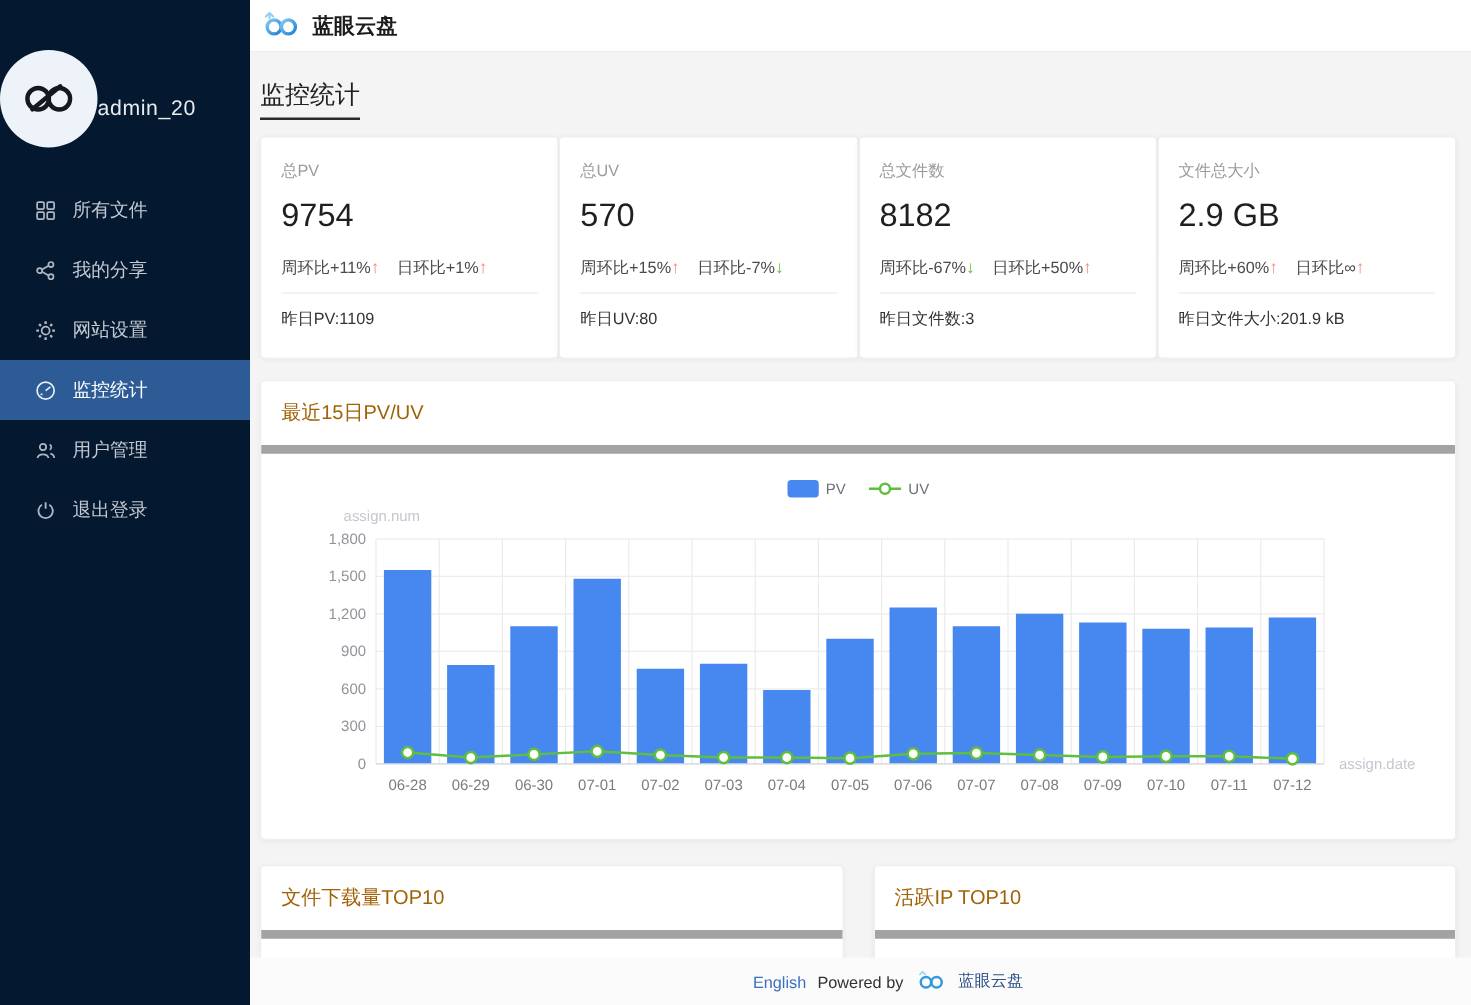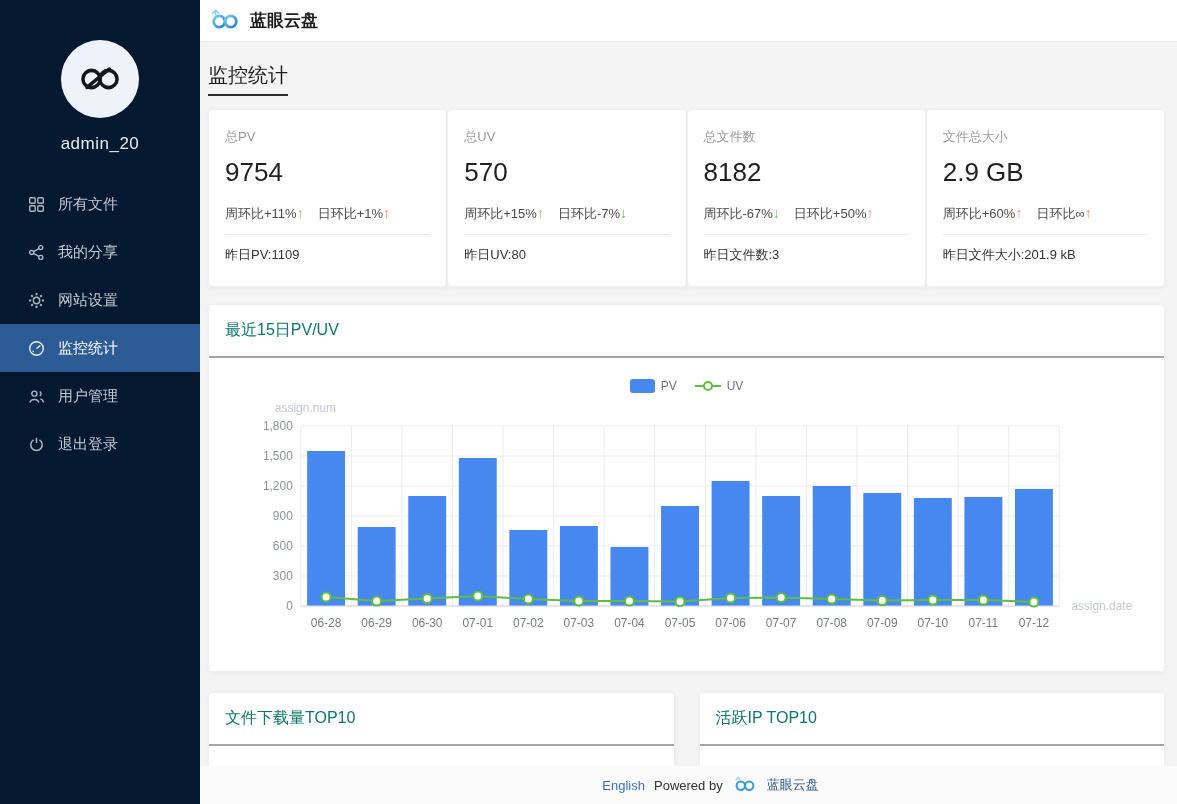--- a/index.html
+++ b/index.html
@@ -9,7 +9,7 @@
   
   .sidebar { position:absolute; left:0; top:0; width:200px; height:804px;
     background:var(--sidebar-bg,#041830); color:#c3c9d2; }
-  .avatar-wrap { display:flex; flex-direction:column; align-items:center; padding-top:40px; }
+  .avatar-wrap { display:flex; flex-direction:row; align-items:center; padding-top:40px; }
   .avatar { width:78px; height:78px; border-radius:50%; background:#eef3fa;
     display:flex; align-items:center; justify-content:center; }
   .username { margin-top:16px; font-size:17px; color:#e8ebef; letter-spacing:.5px; }

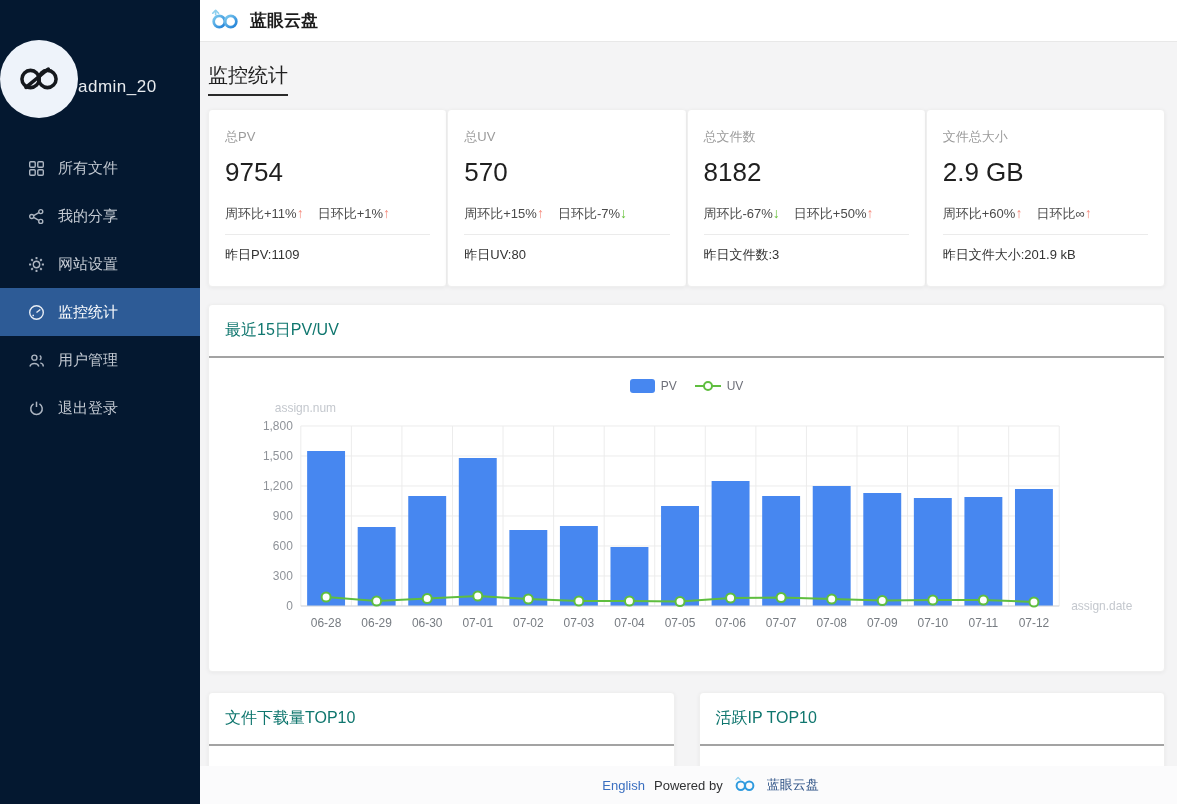--- a/index.html
+++ b/index.html
@@ -49,7 +49,7 @@
 
   
   .chart-card { margin-top:17px; height:368px; }
-  .card-title-row { padding:15px 16px; font-size:16px; color:#0f766e; border-bottom:2px solid #a3a3a3; }
+  .card-title-row { padding:15px 16px; font-size:16px; color:#a16207; border-bottom:7px solid #a3a3a3; }
   .legend-row { display:flex; justify-content:center; gap:18px; margin-top:20px; height:16px; align-items:center; }
   .legend-item { display:flex; align-items:center; gap:6px; font-size:12px; color:#6e7079; cursor:pointer; }
   .legend-pill { width:25px; height:14px; border-radius:3px; background:var(--accent,#4787f0); }

